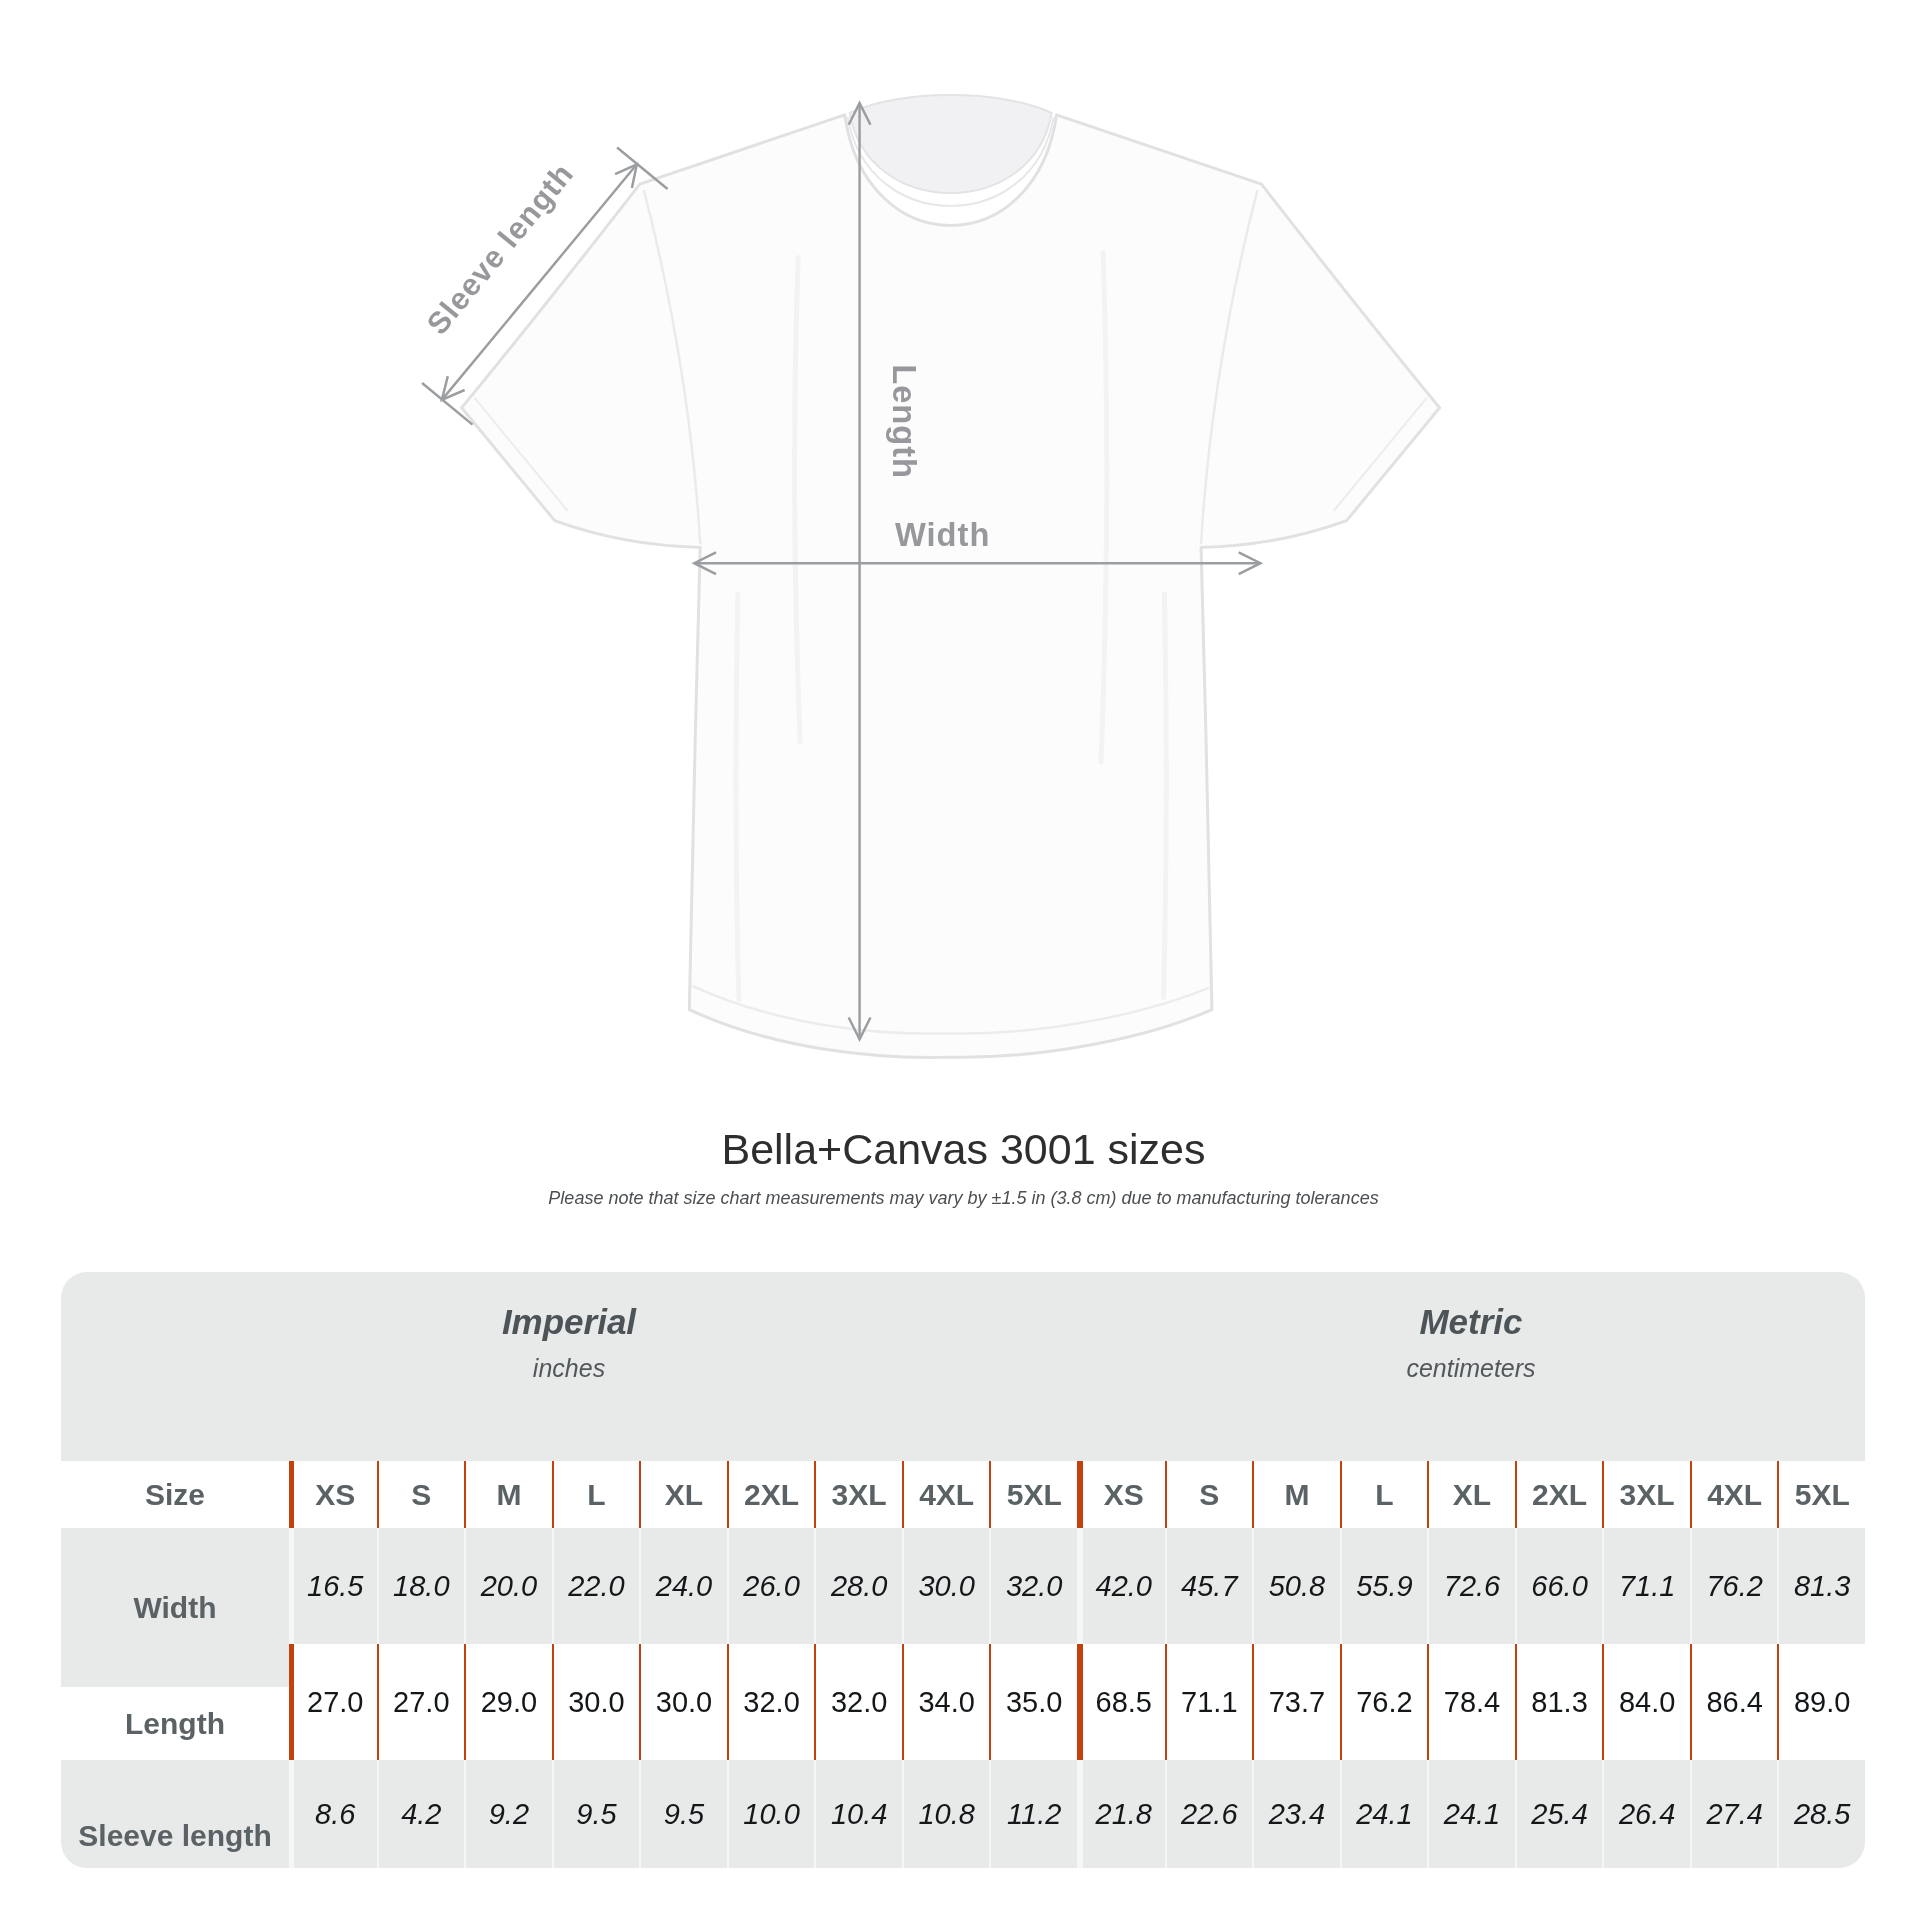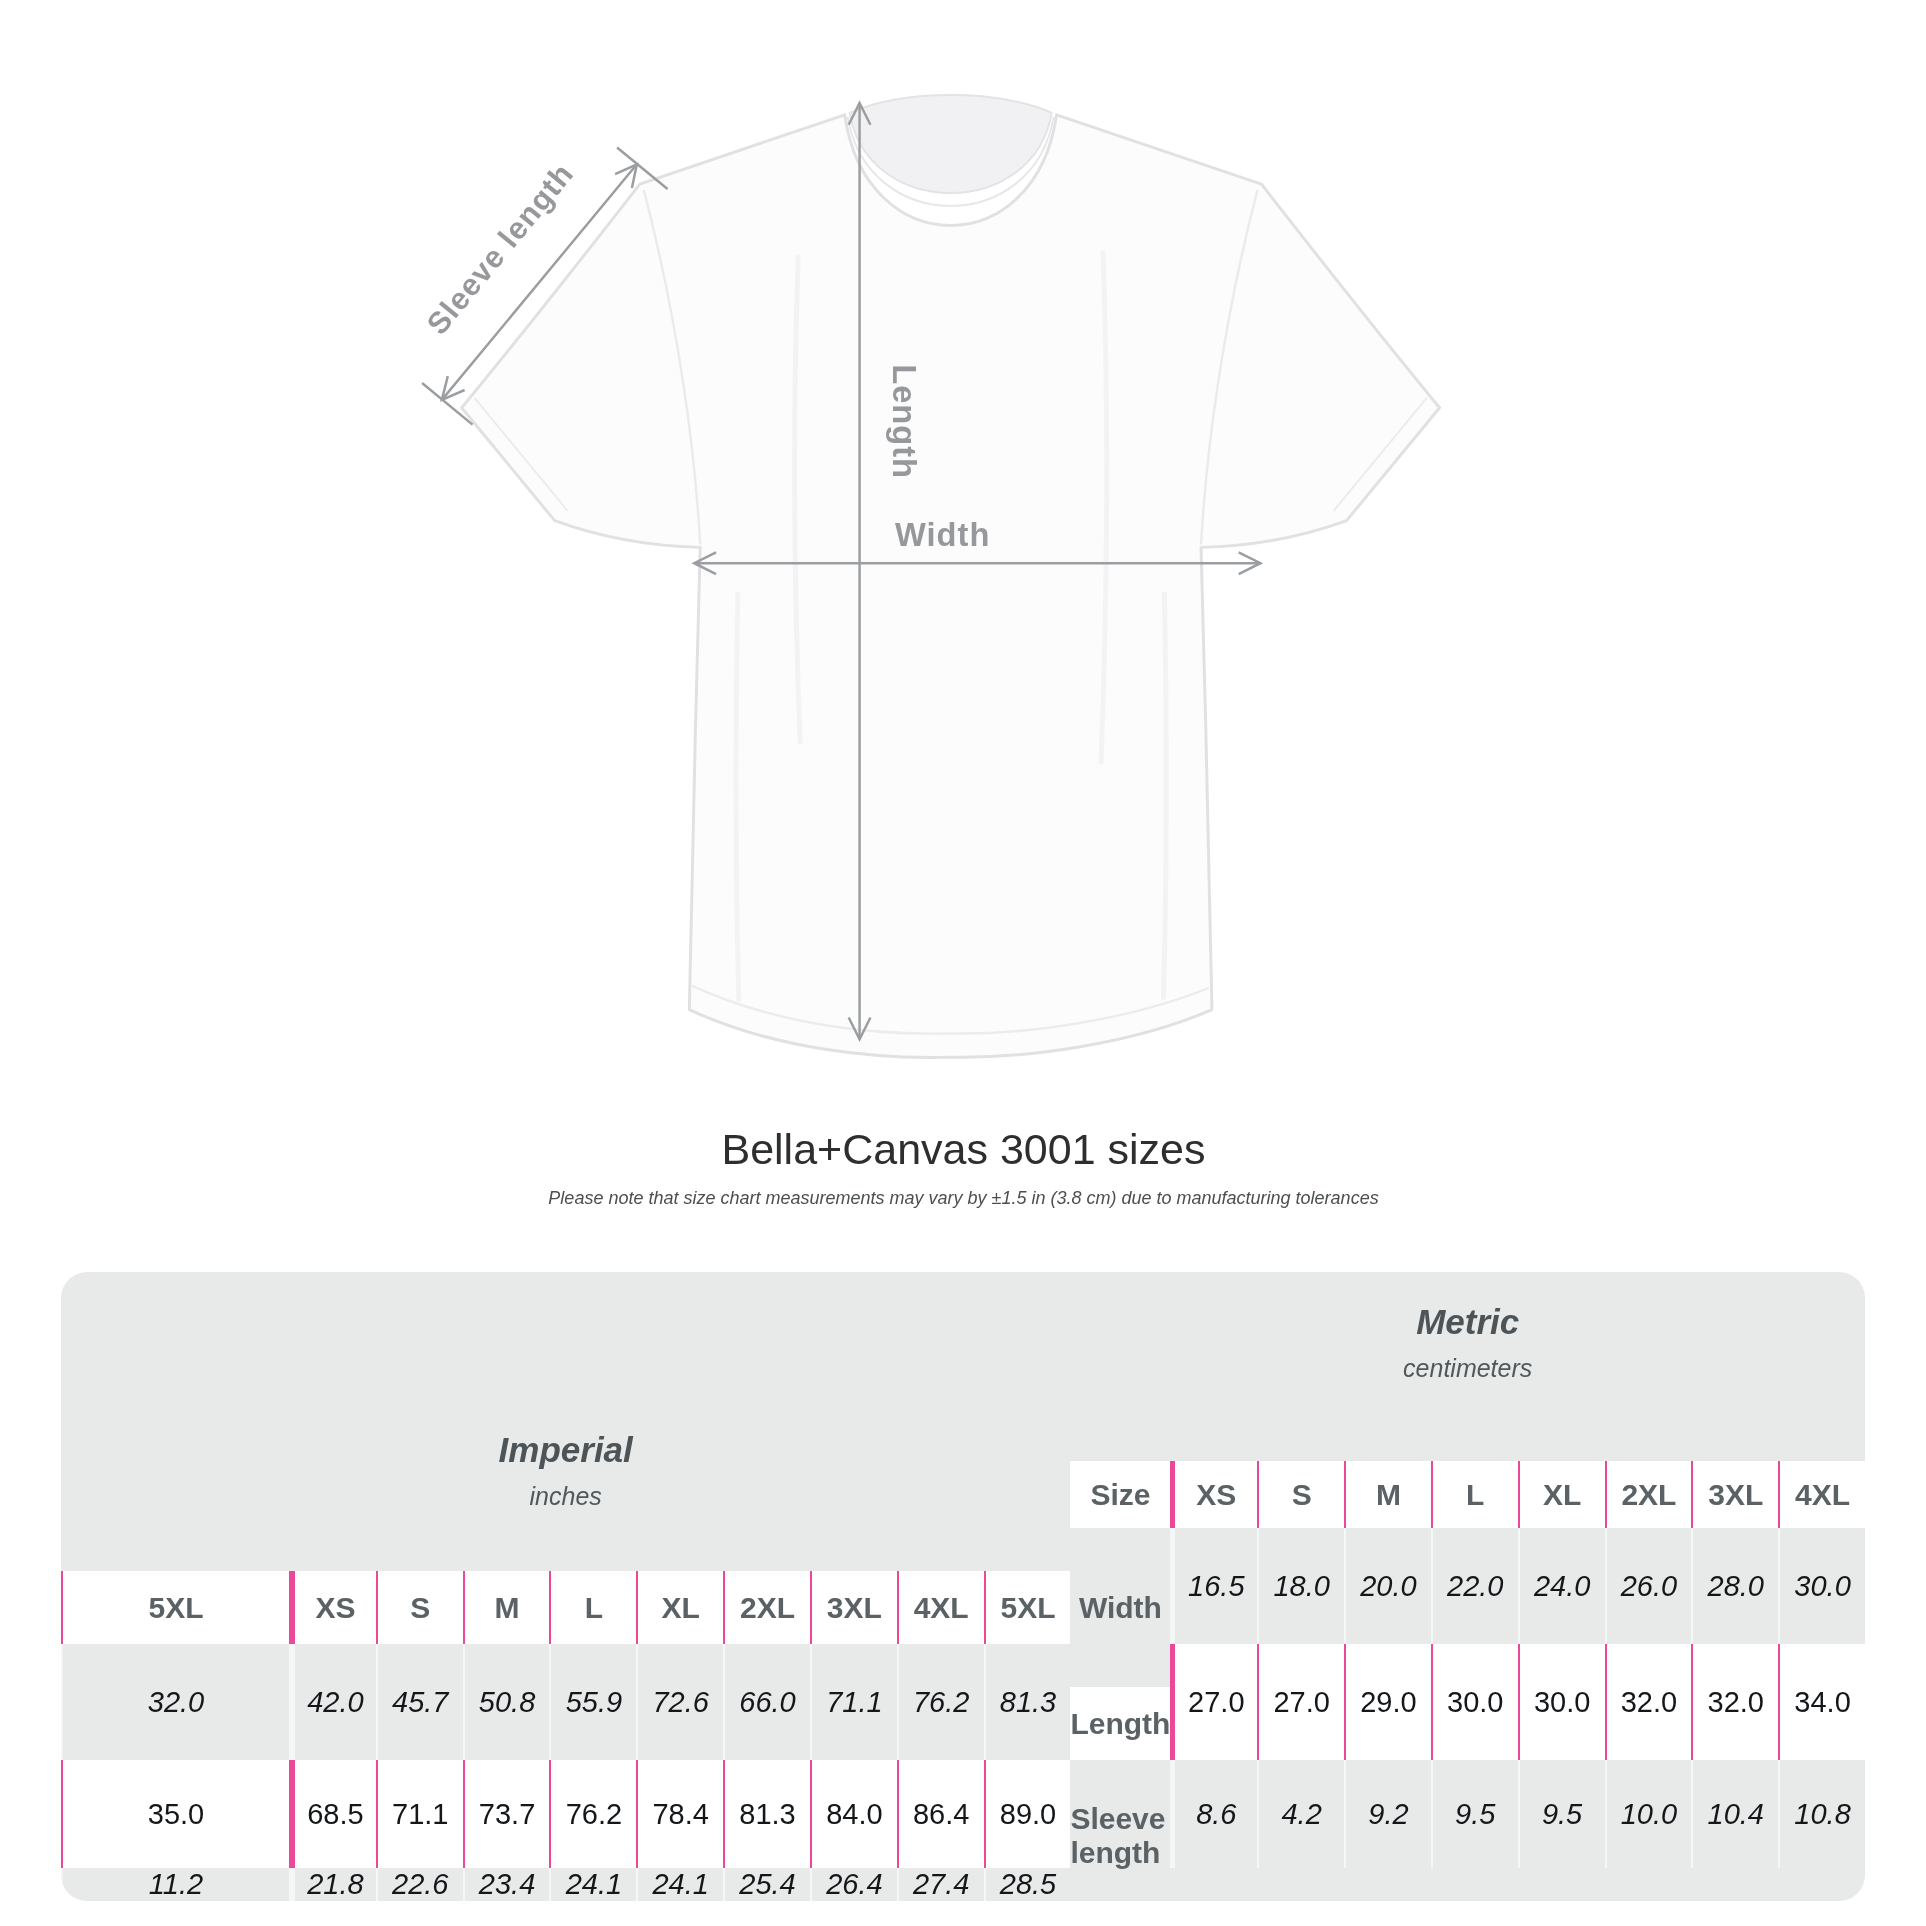--- a/index.html
+++ b/index.html
@@ -106,13 +106,13 @@
 
 <div class="size-table">
 
+  <div class="cell unit-cell span-imperial">
+    <div class="unit-name">Imperial</div>
+    <div class="unit-sub">inches</div>
+  </div>
   <div class="cell unit-cell span-metric">
     <div class="unit-name">Metric</div>
     <div class="unit-sub">centimeters</div>
-  </div>
-  <div class="cell unit-cell span-imperial">
-    <div class="unit-name">Imperial</div>
-    <div class="unit-sub">inches</div>
   </div>
 
   <div class="cell w lbl">Size</div>

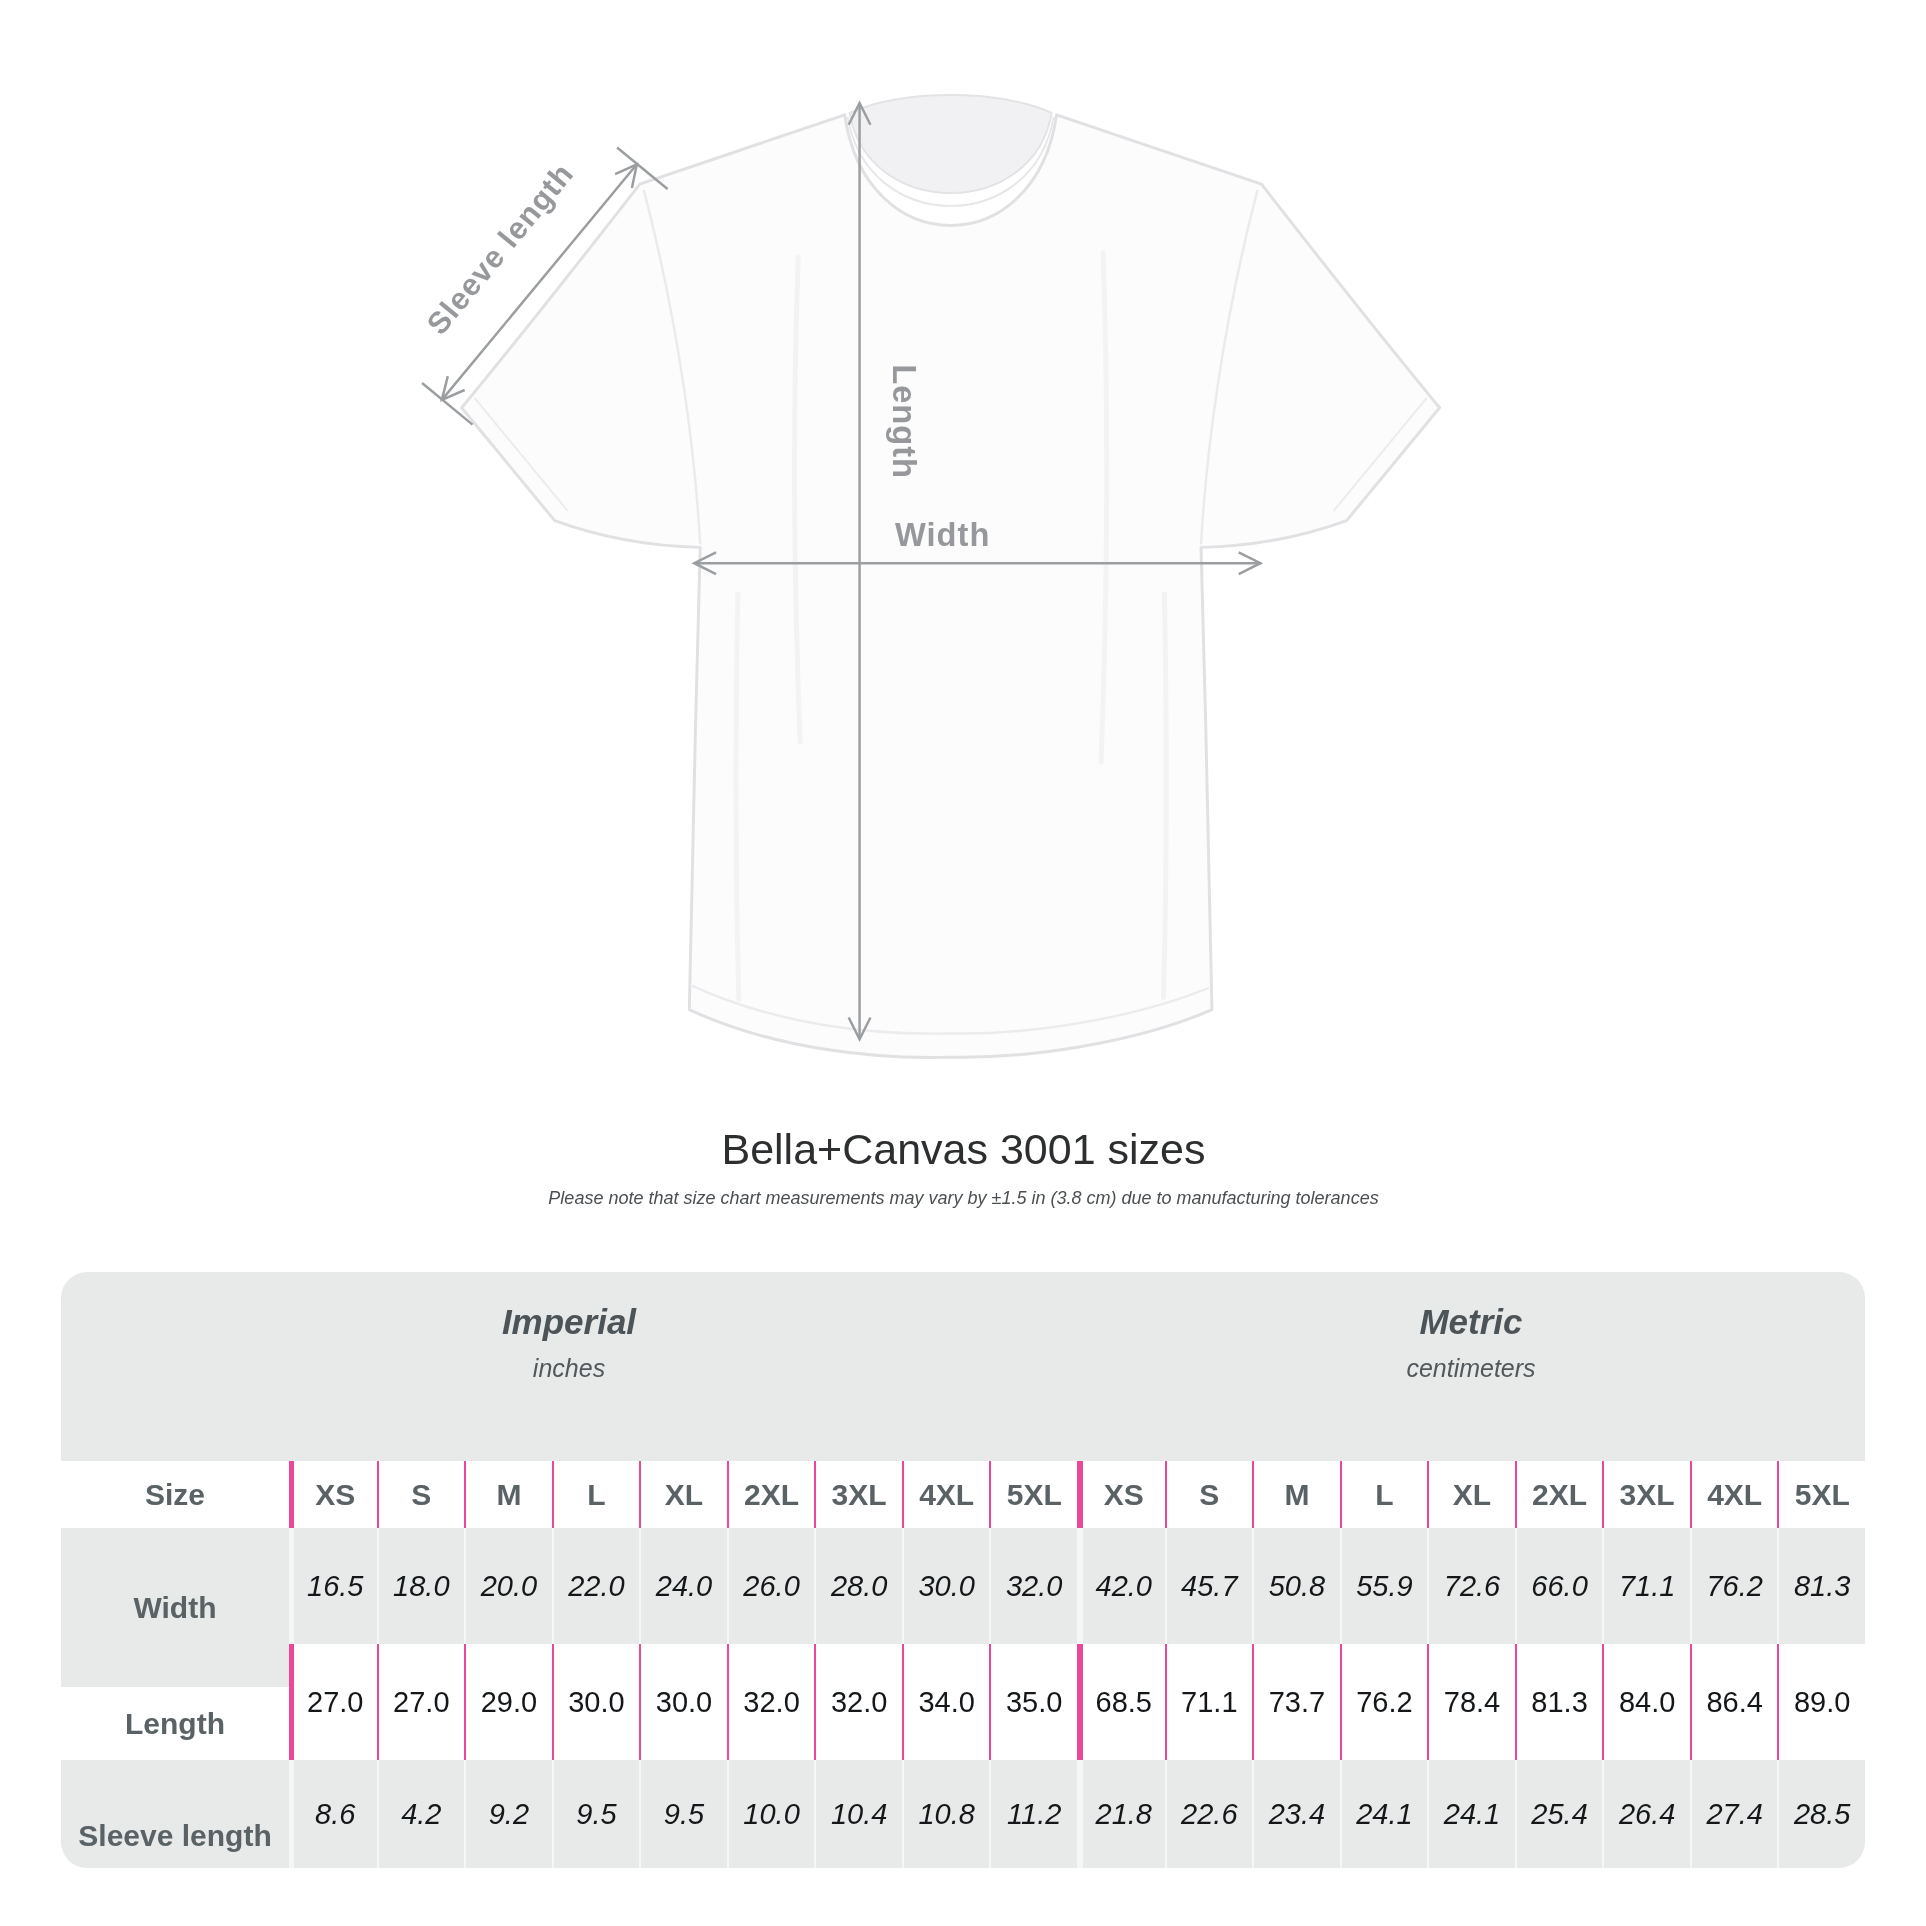--- a/index.html
+++ b/index.html
@@ -35,7 +35,7 @@
   .unit-name{font-size:35px;font-weight:bold;font-style:italic;color:#4c5458;}
   .unit-sub{font-size:25px;font-style:italic;color:#51585c;margin-top:12px;}
   .w{background:#ffffff;}
-  .sep{border-left:2px solid #ec4899;}
+  .sep{border-left:2px solid #c2410c;}
   .sepg{border-left:2px solid #f5f6f6;font-style:italic;}
   .c1{border-left-width:5px;}
   .c10{border-left-width:6px;}

